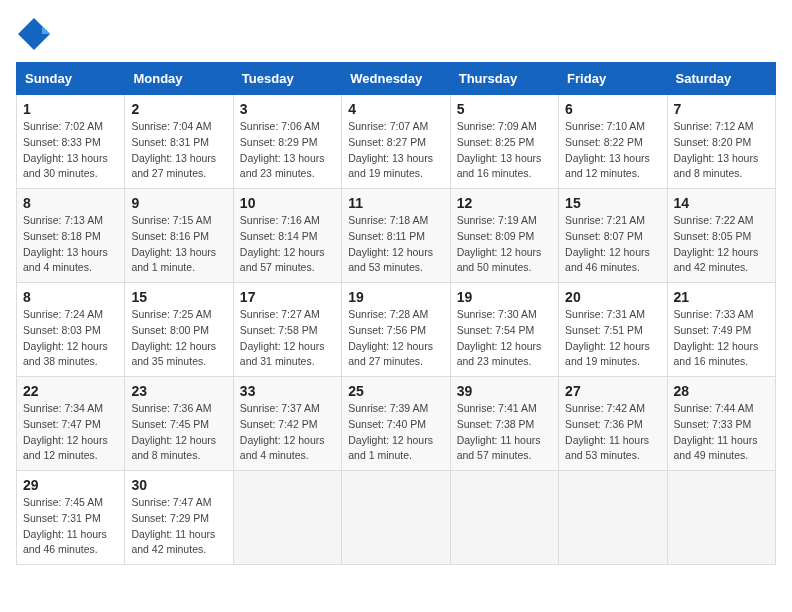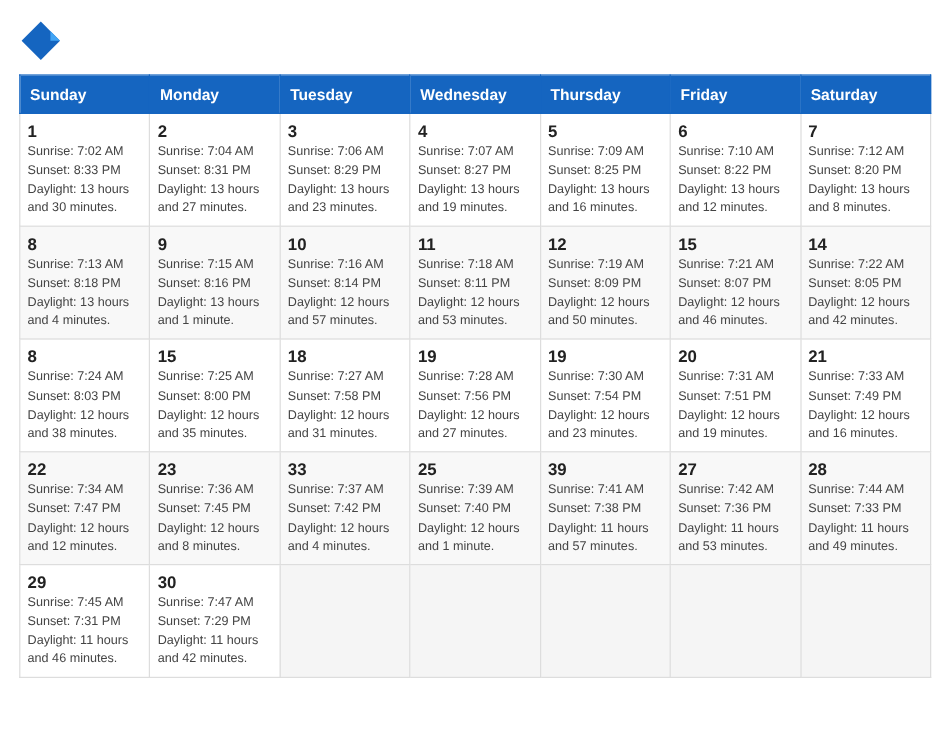--- a/index.html
+++ b/index.html
@@ -170,7 +170,7 @@
 <span class="day-detail">Sunrise: 7:24 AM<br>Sunset: 8:03 PM<br>Daylight: 12 hours and 38 minutes.</span></td>
         <td><span class="day-number">15</span>
 <span class="day-detail">Sunrise: 7:25 AM<br>Sunset: 8:00 PM<br>Daylight: 12 hours and 35 minutes.</span></td>
-        <td><span class="day-number">18</span>
+        <td><span class="day-number">17</span>
 <span class="day-detail">Sunrise: 7:27 AM<br>Sunset: 7:58 PM<br>Daylight: 12 hours and 31 minutes.</span></td>
         <td><span class="day-number">19</span>
 <span class="day-detail">Sunrise: 7:28 AM<br>Sunset: 7:56 PM<br>Daylight: 12 hours and 27 minutes.</span></td>

